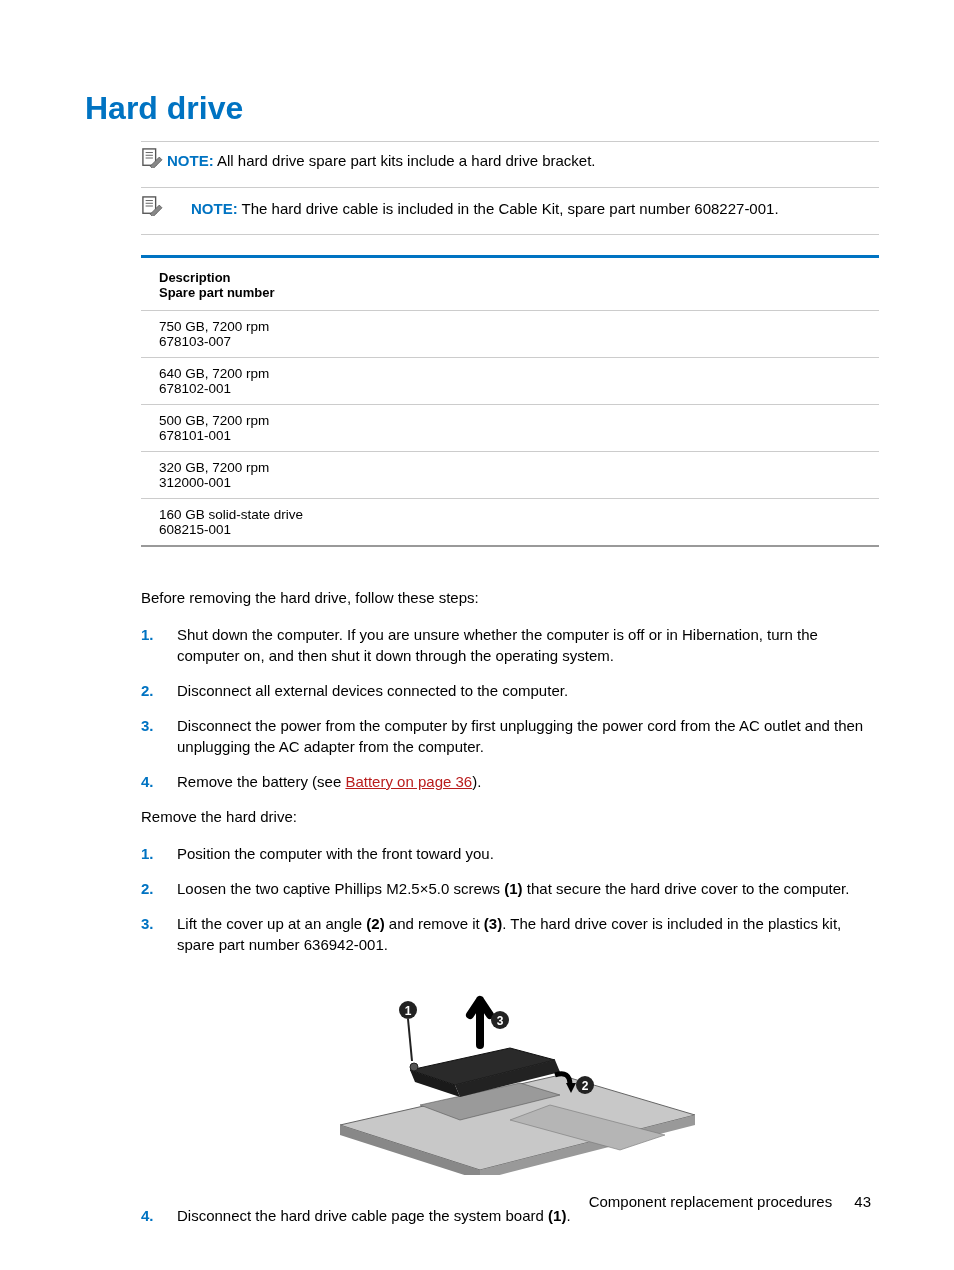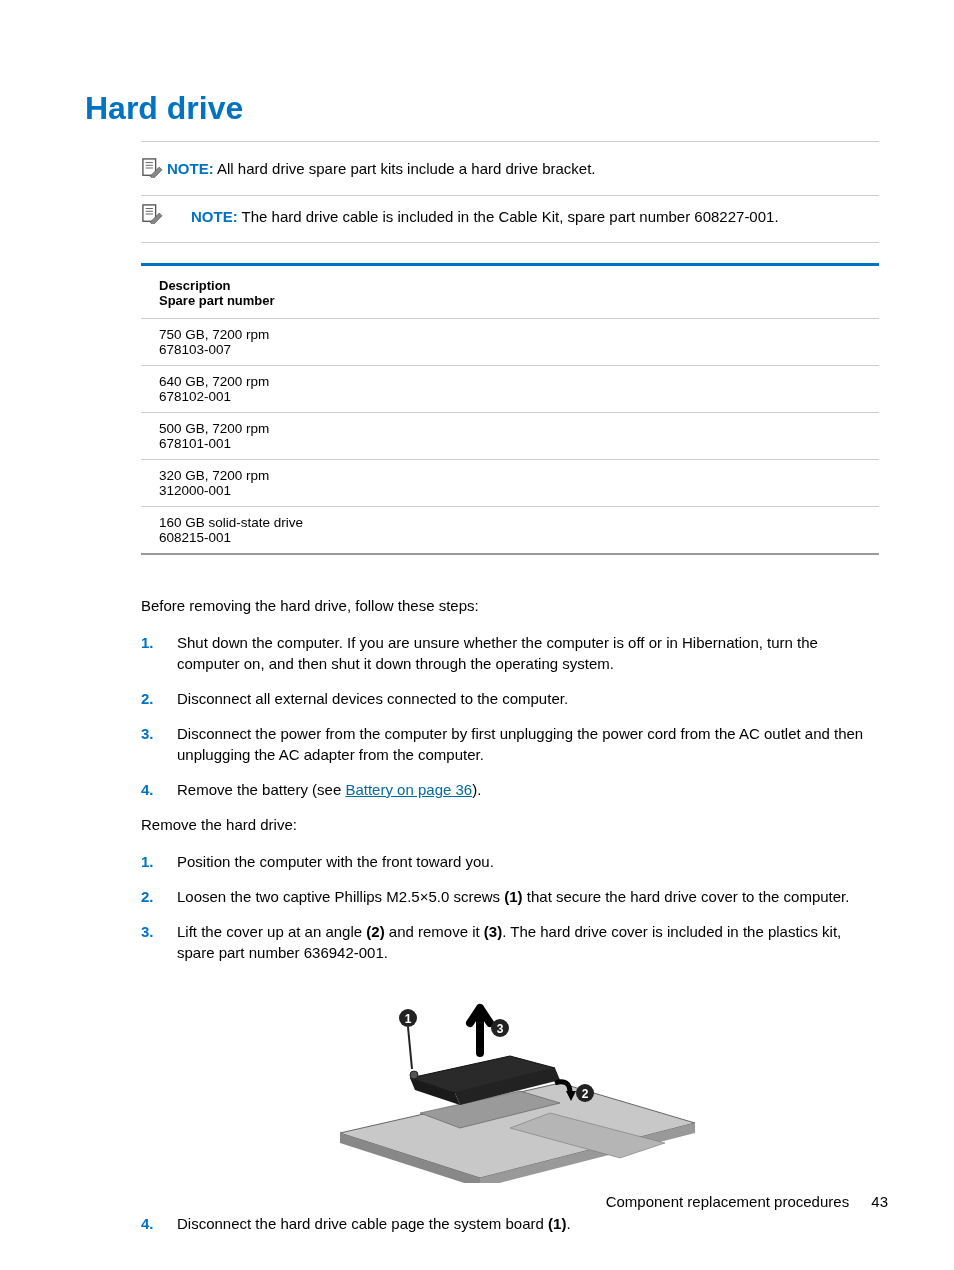--- a/index.html
+++ b/index.html
@@ -27,7 +27,7 @@
       display: flex;
       align-items: flex-start;
     }
-    .note-block:first-of-type { border-top: 1px solid #ccc; padding-top: 16px; align-items: center; }
+    .note-block:first-of-type { border-top: 1px solid #ccc; padding-top: 8px; }
     .note-icon {
       flex-shrink: 0;
       width: 22px;

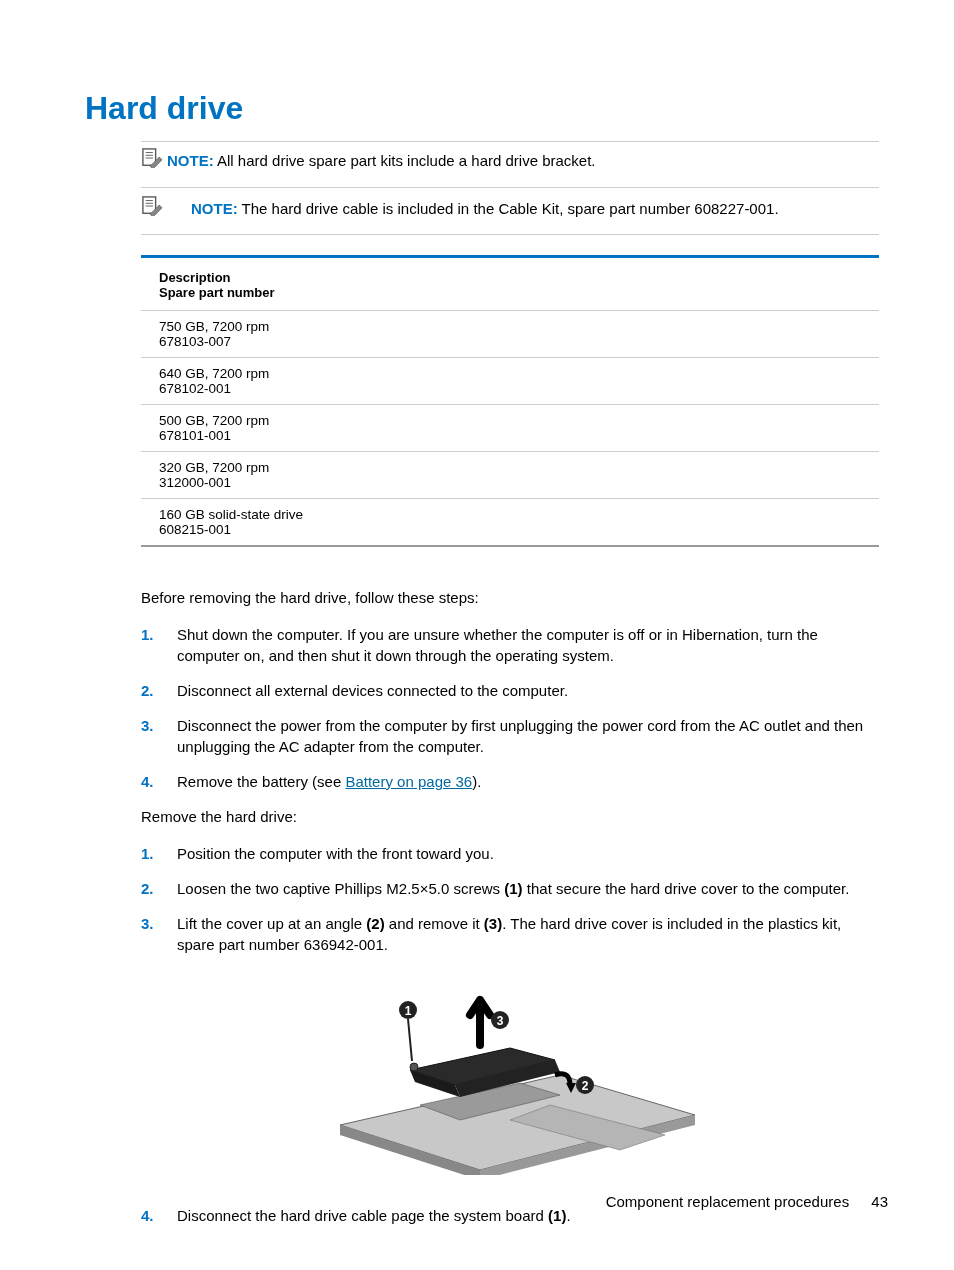--- a/index.html
+++ b/index.html
@@ -78,7 +78,7 @@
       flex-shrink: 0;
     }
     .li-text { flex: 1; }
-    a.link { color: #0369a1; text-decoration: underline; }
+    a.link { color: #b91c1c; text-decoration: underline; }
     .bold { font-weight: bold; }
     .illustration {
       margin-left: 56px;

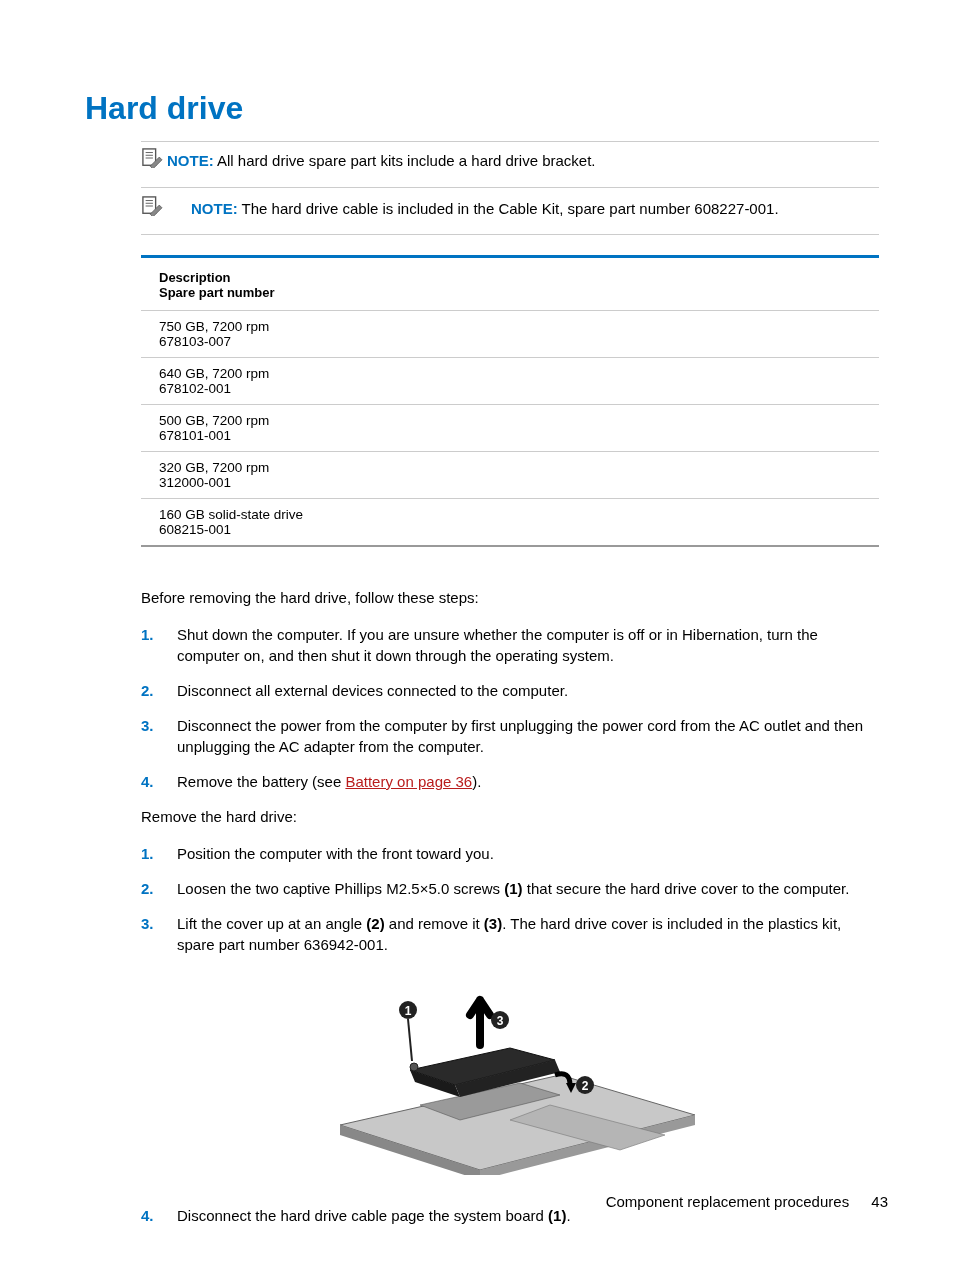--- a/index.html
+++ b/index.html
@@ -91,7 +91,7 @@
     .footer {
       position: absolute;
       bottom: 60px;
-      right: 66px;
+      right: 83px;
       font-size: 15px;
     }
     .page-num { margin-left: 18px; }

